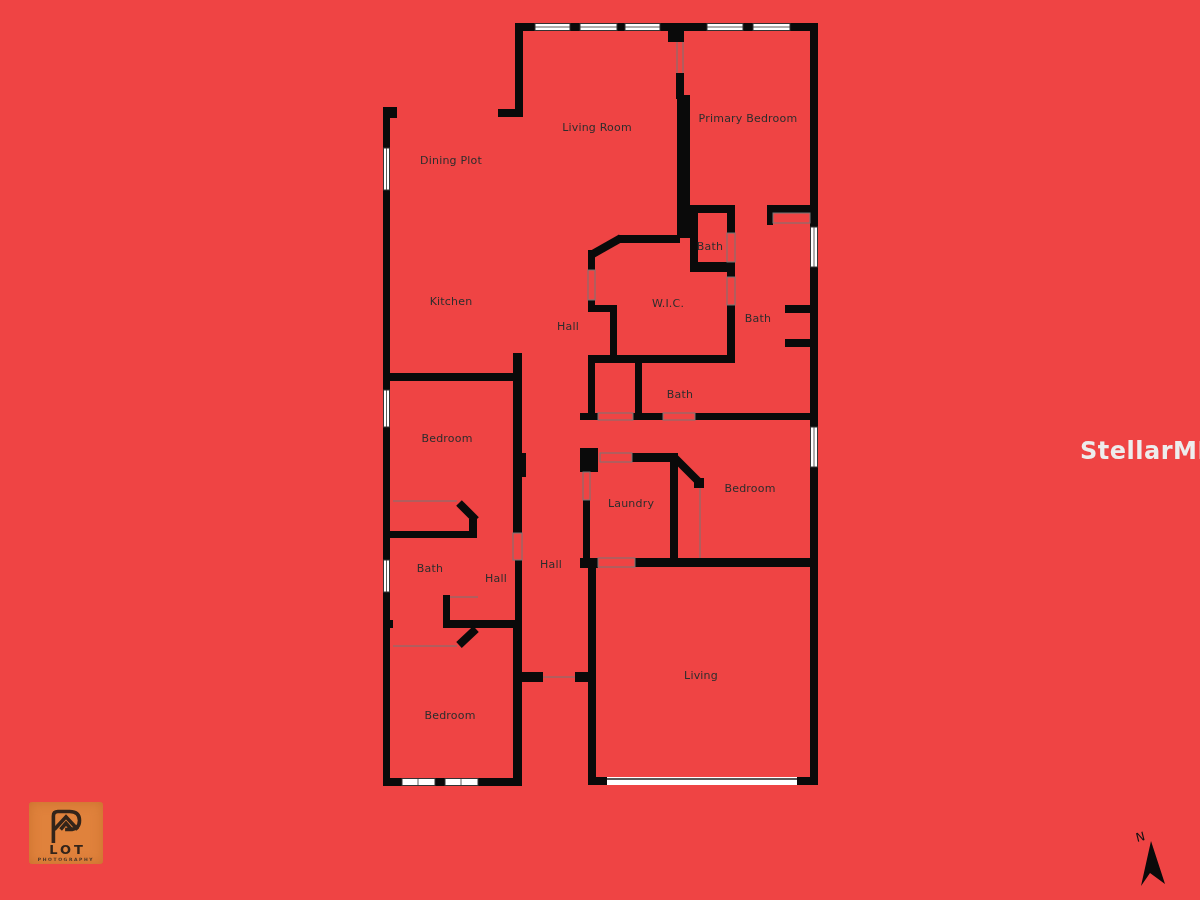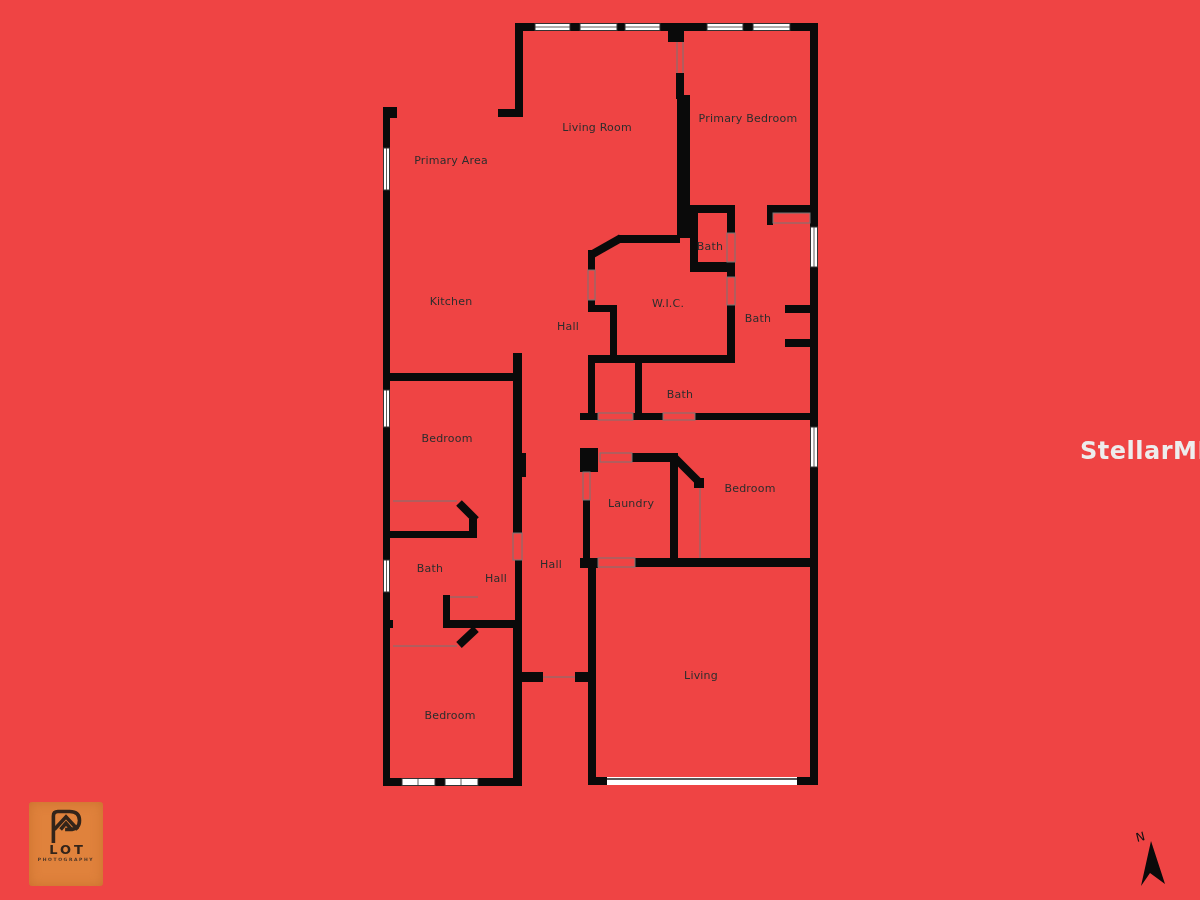--- a/index.html
+++ b/index.html
@@ -194,7 +194,7 @@
   <div>
     <span class="room-label" style="left:597px;top:127px">Living Room</span>
     <span class="room-label" style="left:748px;top:118px">Primary Bedroom</span>
-    <span class="room-label" style="left:451px;top:160px">Primary Area</span>
+    <span class="room-label" style="left:451px;top:160px">Dining Plot</span>
     <span class="room-label" style="left:451px;top:301px">Kitchen</span>
     <span class="room-label" style="left:568px;top:326px">Hall</span>
     <span class="room-label" style="left:668px;top:303px">W.I.C.</span>

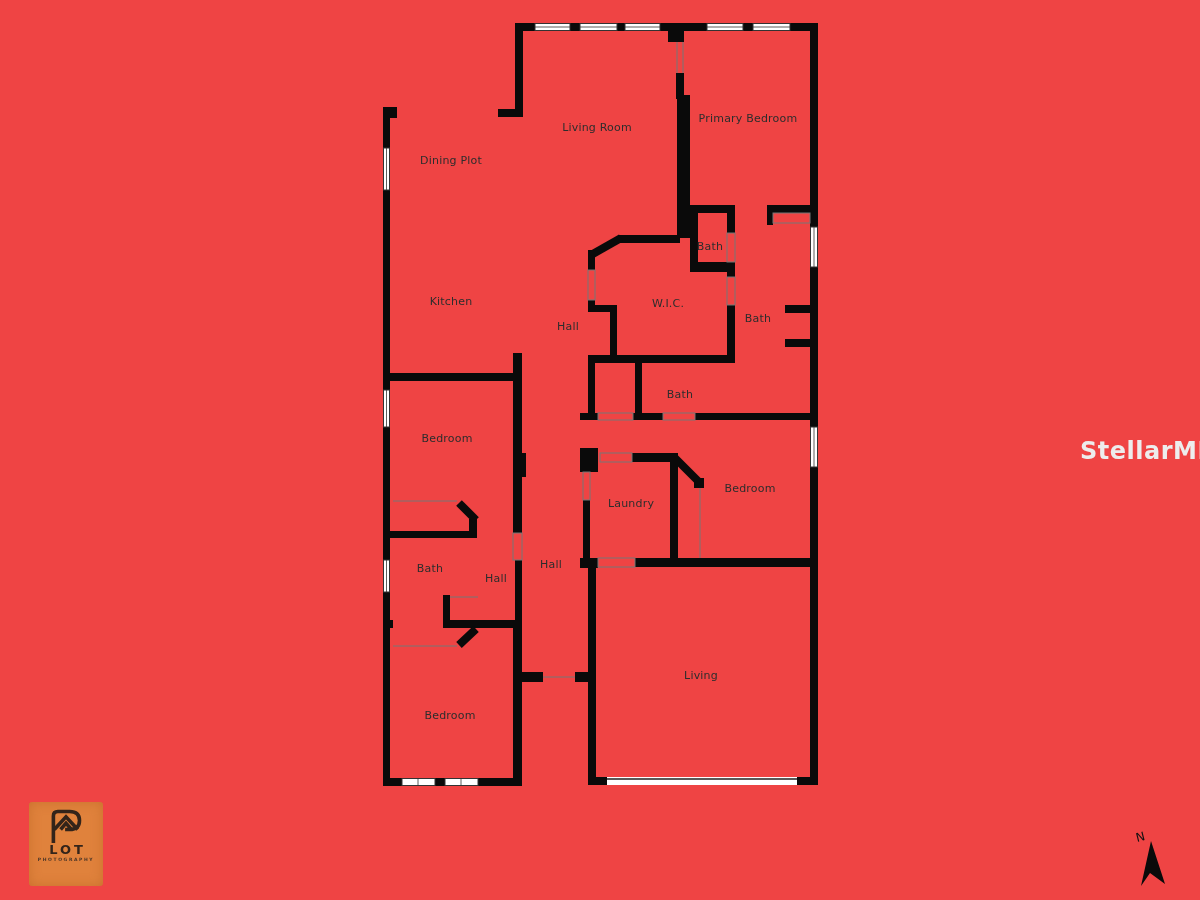--- a/index.html
+++ b/index.html
@@ -21,7 +21,7 @@
     font-size:13.5px;color:#1e1e1e;
   }
   .logo{
-    position:absolute;left:29px;top:802px;width:74px;height:84px;
+    position:absolute;left:29px;top:802px;width:74px;height:62px;
     background:#e0823c;border-radius:3px;text-align:center;
     box-shadow:inset 0 0 12px rgba(160,80,20,.35);
   }

